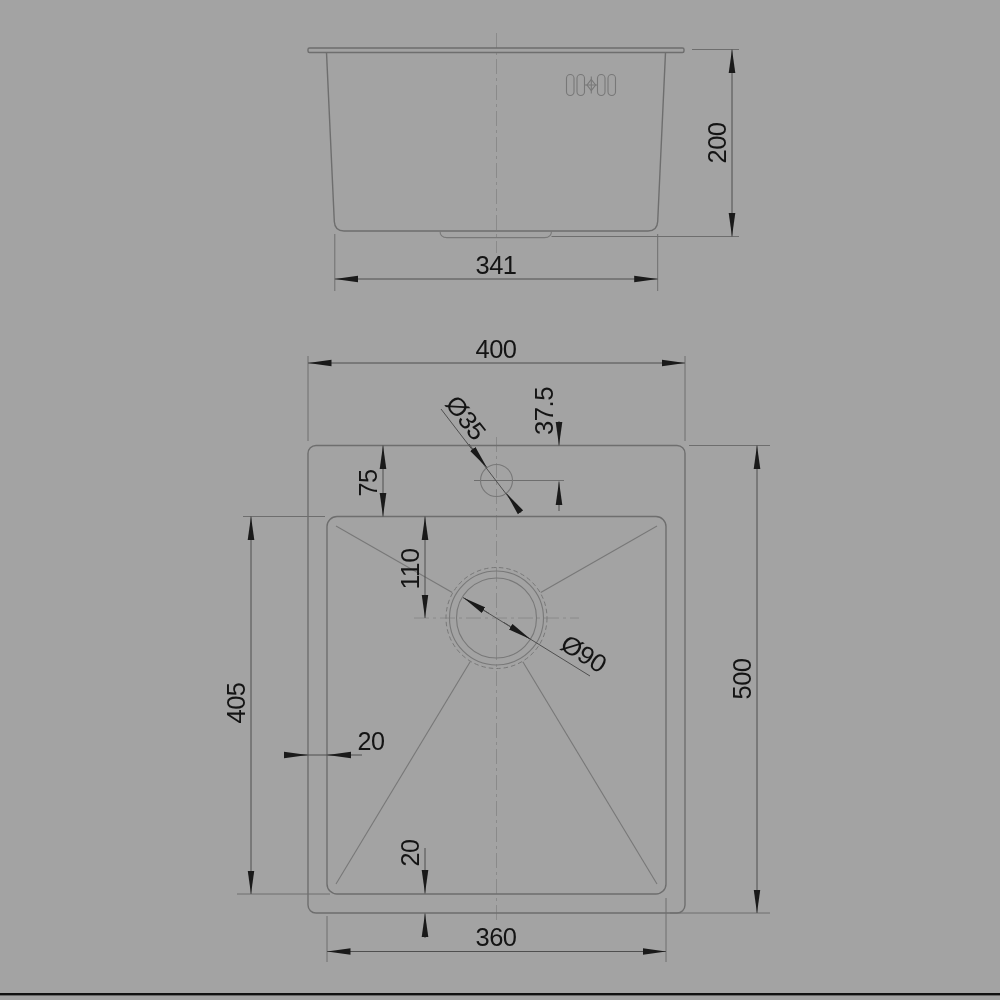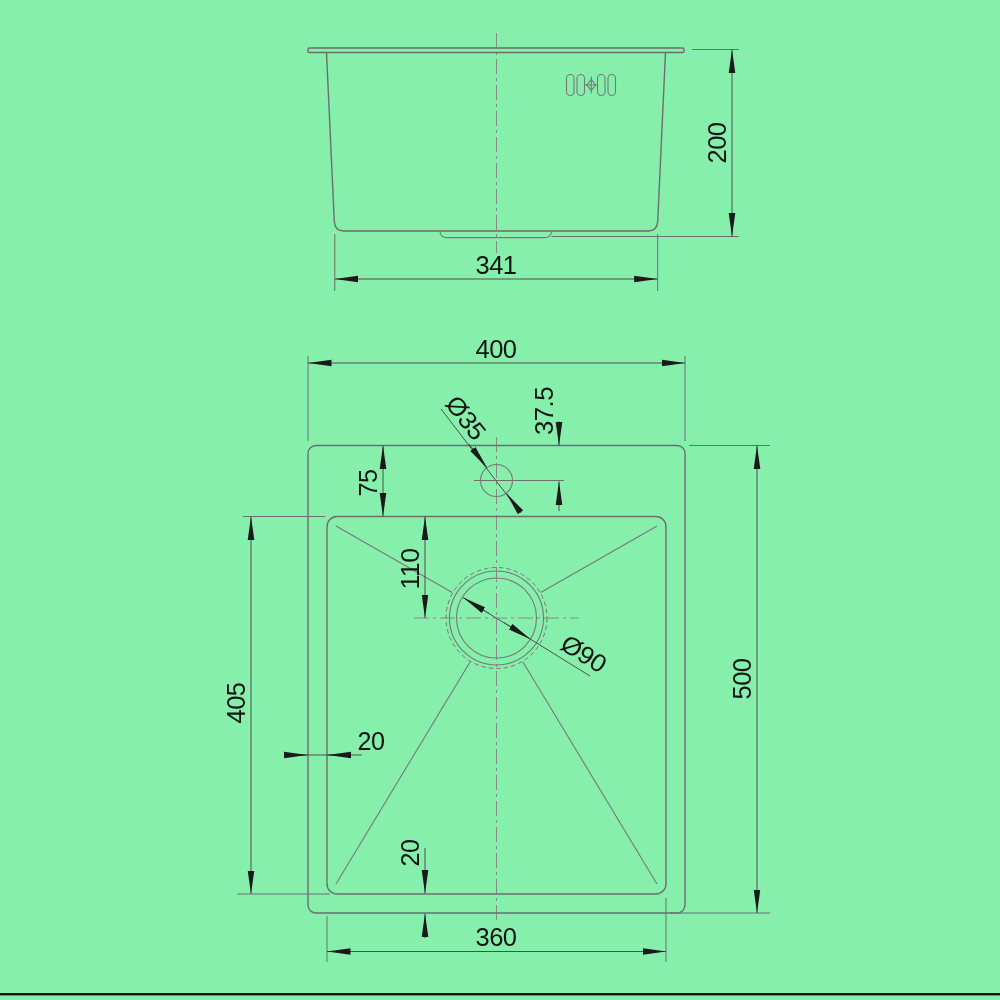--- a/index.html
+++ b/index.html
@@ -6,7 +6,7 @@
   .stage{
     position:relative;
     width:1000px;height:1000px;
-    background:#86efac;
+    background:#a3a3a3;
     overflow:hidden;
     font-family:"Liberation Sans", sans-serif;
   }

